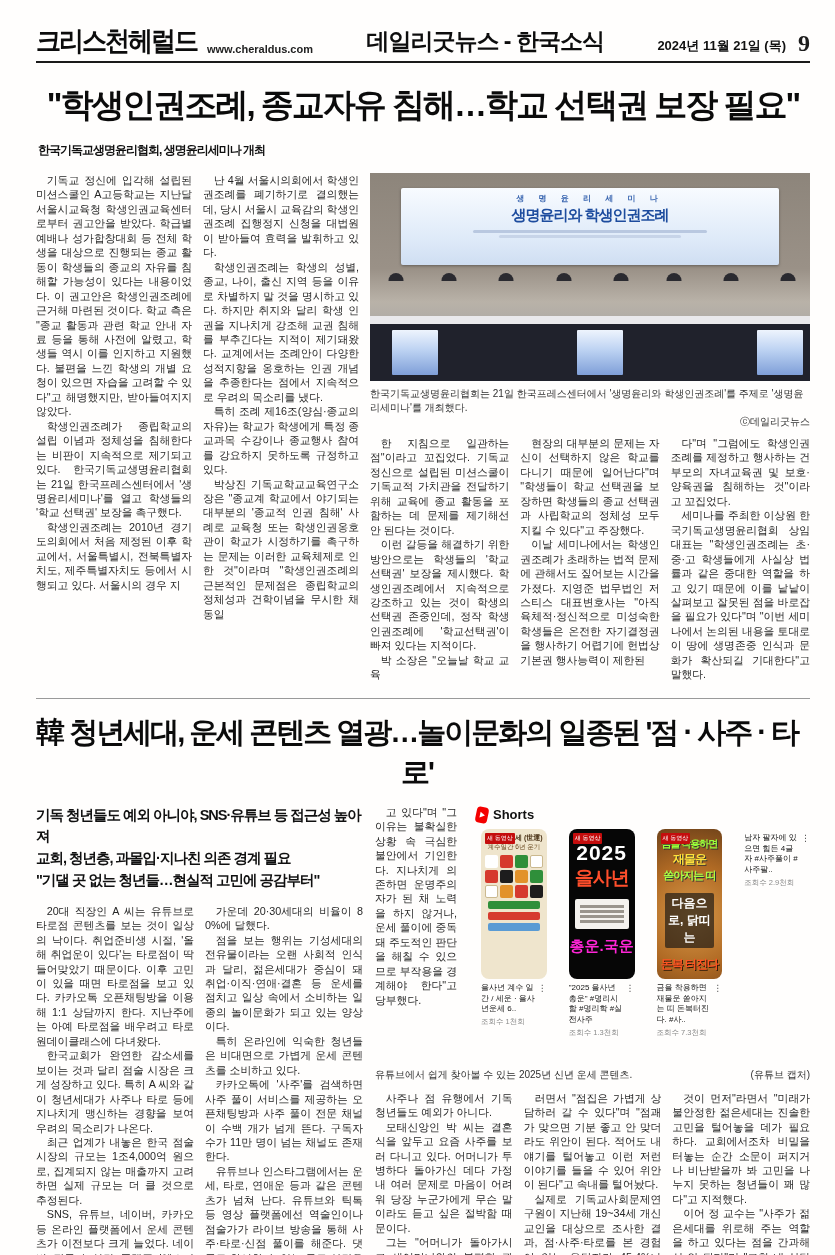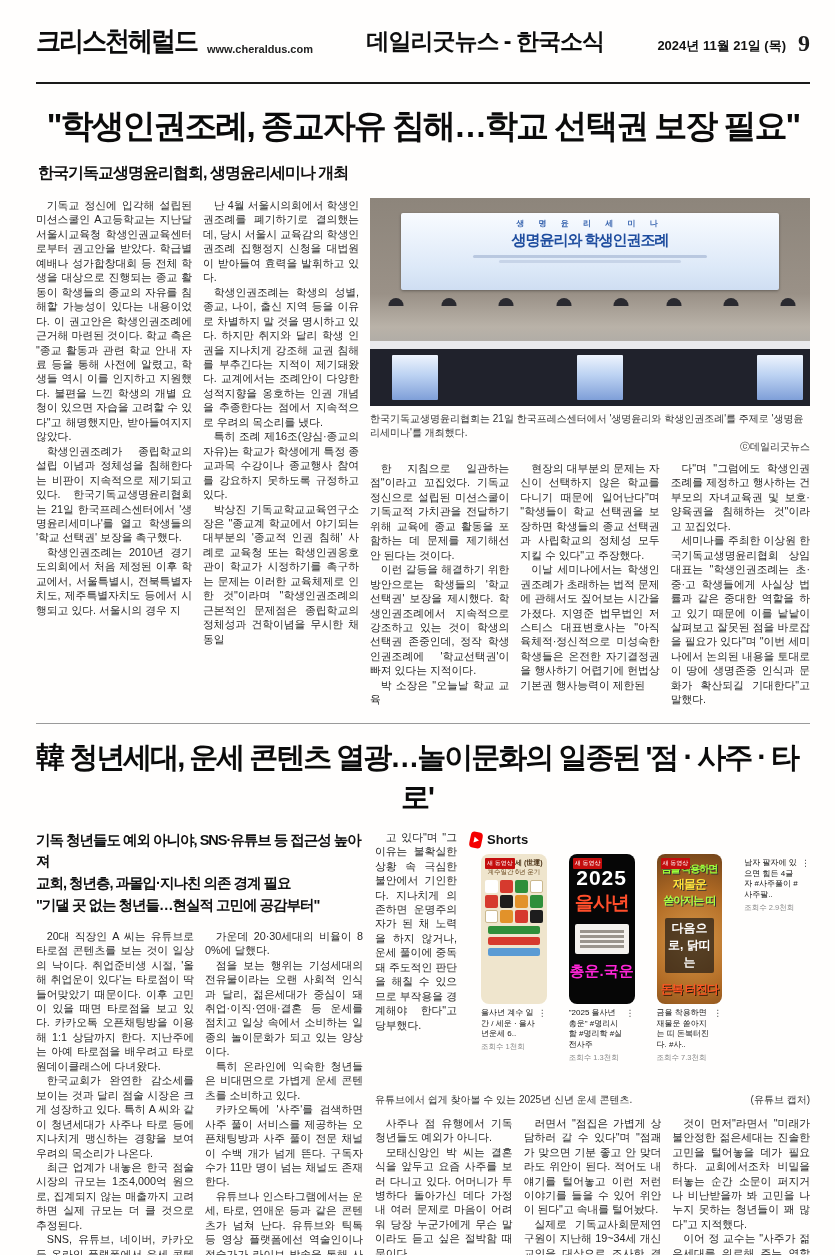--- a/index.html
+++ b/index.html
@@ -8,7 +8,7 @@
   .page { width:835px; height:1255px; overflow:hidden; background:#fffefd; padding:0 25px 0 36px; position:relative; }
 
   
-  .header { display:flex; align-items:flex-end; padding:24px 0 25px 0; border-bottom:2px solid #1a1a1a; }
+  .header { display:flex; align-items:flex-end; padding:24px 0 4px 0; border-bottom:2px solid #1a1a1a; }
   .logo { font-size:25px; font-weight:900; letter-spacing:-2px; color:#0c0c0c; transform:scaleY(1.08); }
   .site-url { font-size:11px; font-weight:700; color:#222; margin-left:10px; margin-bottom:2px; }
   .section-title { flex:1; text-align:center; font-size:23px; font-weight:900; letter-spacing:-1px; color:#0d0d0d; }

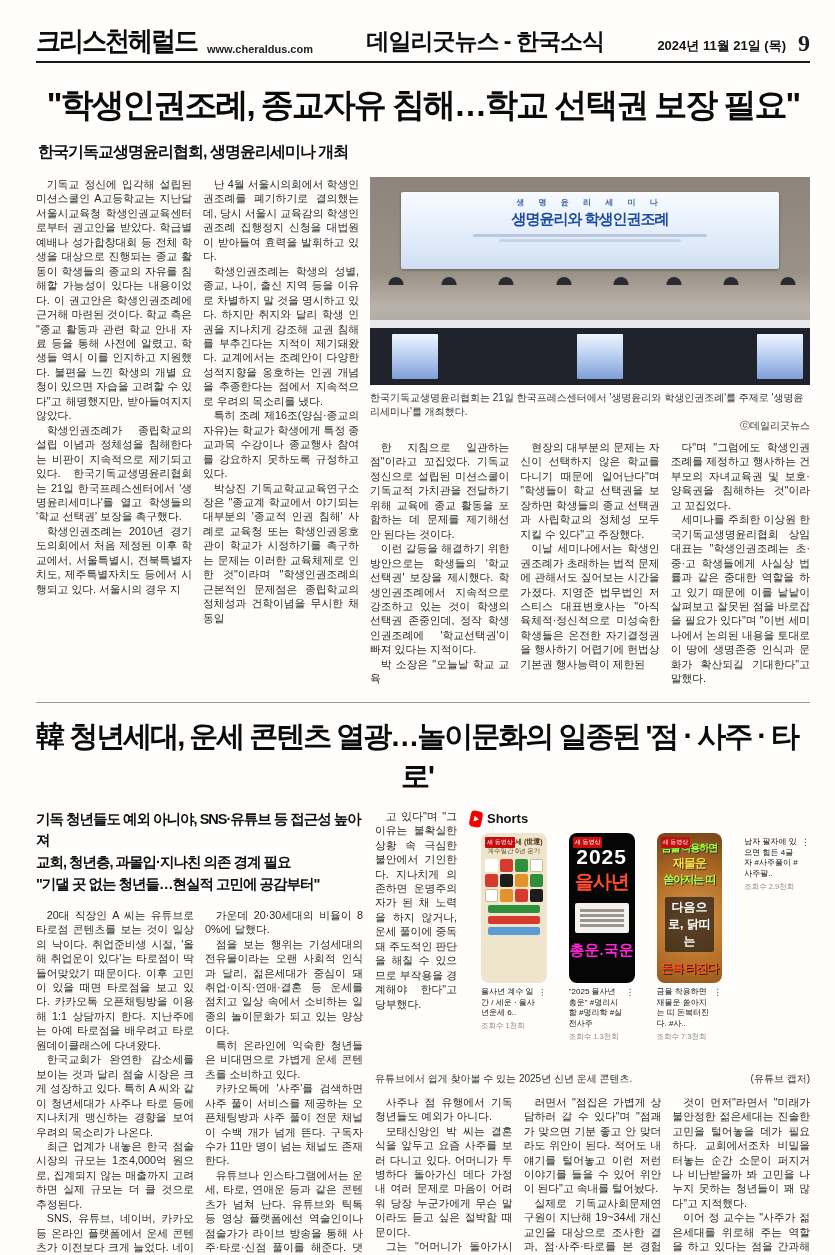--- a/index.html
+++ b/index.html
@@ -18,7 +18,7 @@
   
   .headline1 { text-align:center; font-size:33px; font-weight:900; letter-spacing:-2px; color:#0b0b0b; margin:20px 0 14px 0; }
   .headline2 { text-align:center; font-size:29px; font-weight:900; letter-spacing:-2px; color:#0b0b0b; margin:14px 12px 12px 0; }
-  .subhead1 { font-size:16px; font-weight:800; letter-spacing:-1px; color:#101010; margin:4px 0 14px 2px; }
+  .subhead1 { font-size:12px; font-weight:800; letter-spacing:-1px; color:#101010; margin:4px 0 14px 2px; }
   .bodycol { font-size:10.8px; line-height:1.34; text-align:justify; word-break:break-all; color:#262626; }
   .bodycol p { text-indent:1em; margin:0; }
   .art1-body { display:flex; gap:11px; }

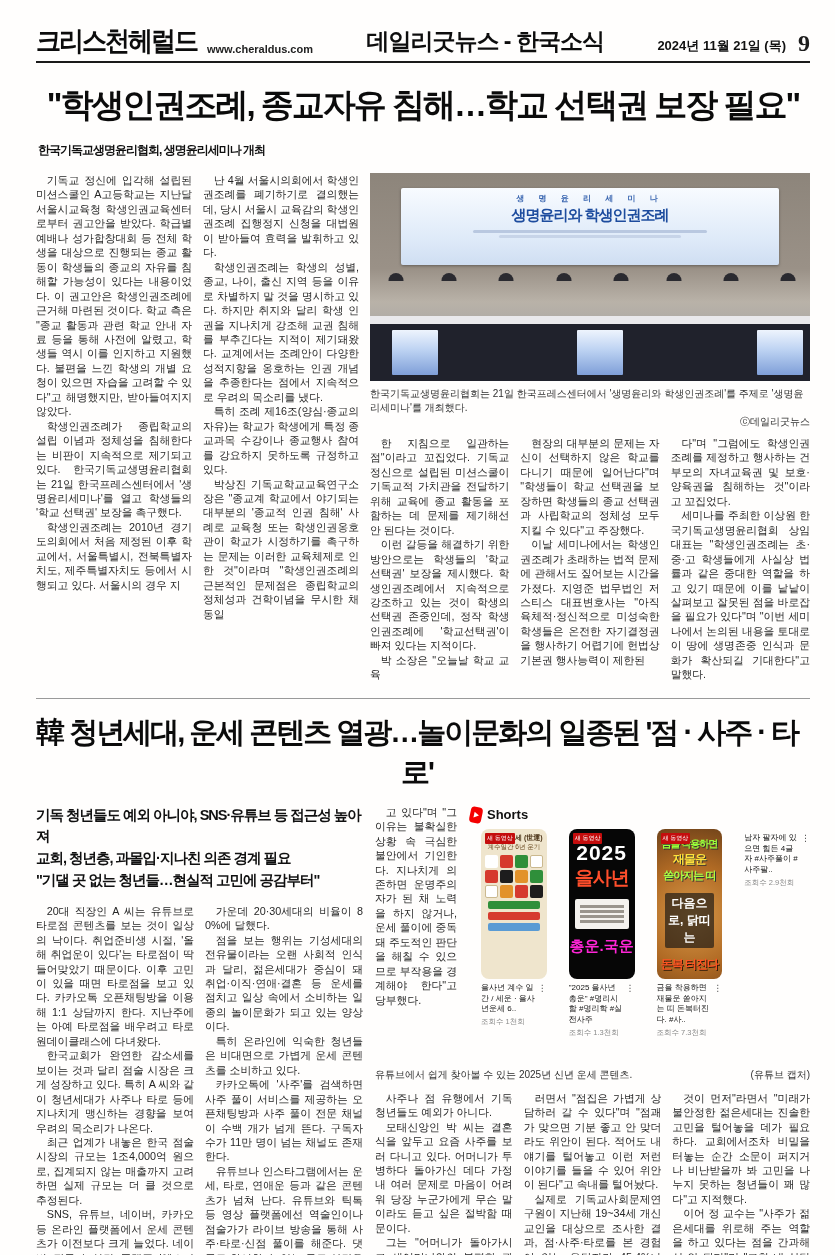--- a/index.html
+++ b/index.html
@@ -61,7 +61,7 @@
 
   
   .yt { flex:1; }
-  .shorts-row { display:flex; align-items:center; gap:5px; margin:2px 0 6px 4px; }
+  .shorts-row { display:flex; align-items:center; gap:5px; margin:2px 0 6px 10px; }
   .shorts-icon { width:12px; height:16px; background:#f40000; border-radius:4px; position:relative; transform:rotate(12deg); }
   .shorts-icon:after { content:""; position:absolute; left:4px; top:5px; border-left:5px solid #fff; border-top:3px solid transparent; border-bottom:3px solid transparent; }
   .shorts-label { font-size:13px; font-weight:800; color:#111; }

